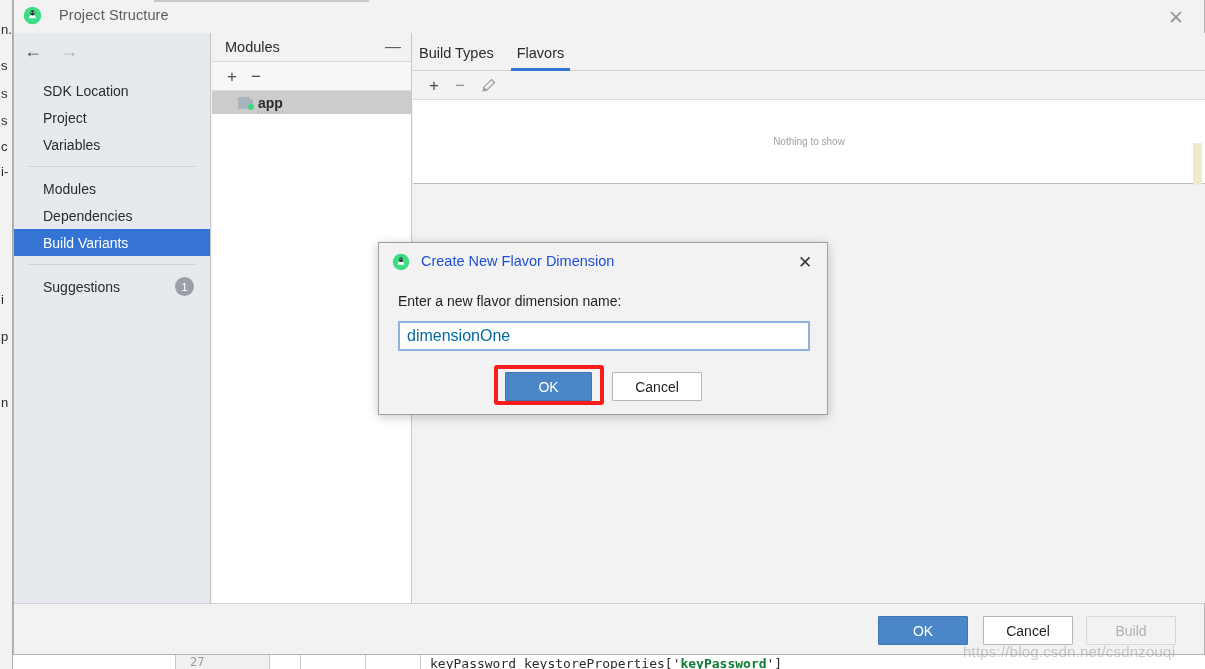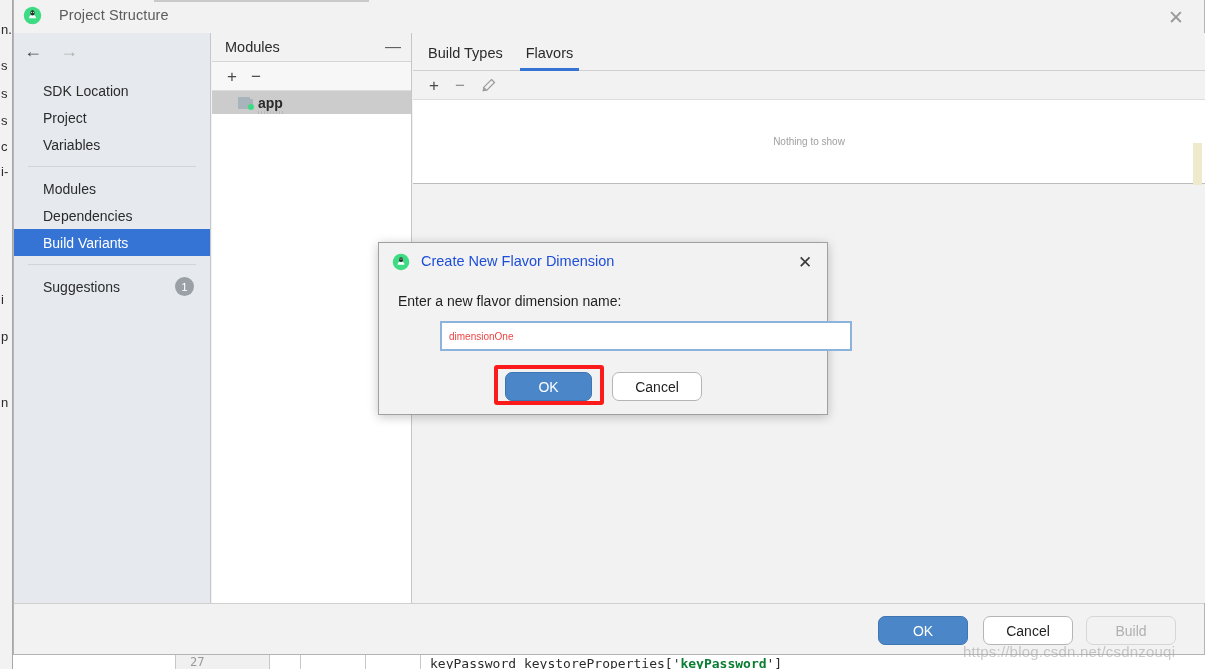--- a/index.html
+++ b/index.html
@@ -185,7 +185,7 @@
     position: absolute; left: 0; top: 0; width: 100%; height: 38px;
     background: #f2f2f2;
     border-bottom: 1px solid #d0d0d0;
-    display: flex; align-items: flex-end; padding-left: 9px;
+    display: flex; align-items: flex-end; 
   }
   .tab {
     position: relative; padding: 0 6px 9px 6px;

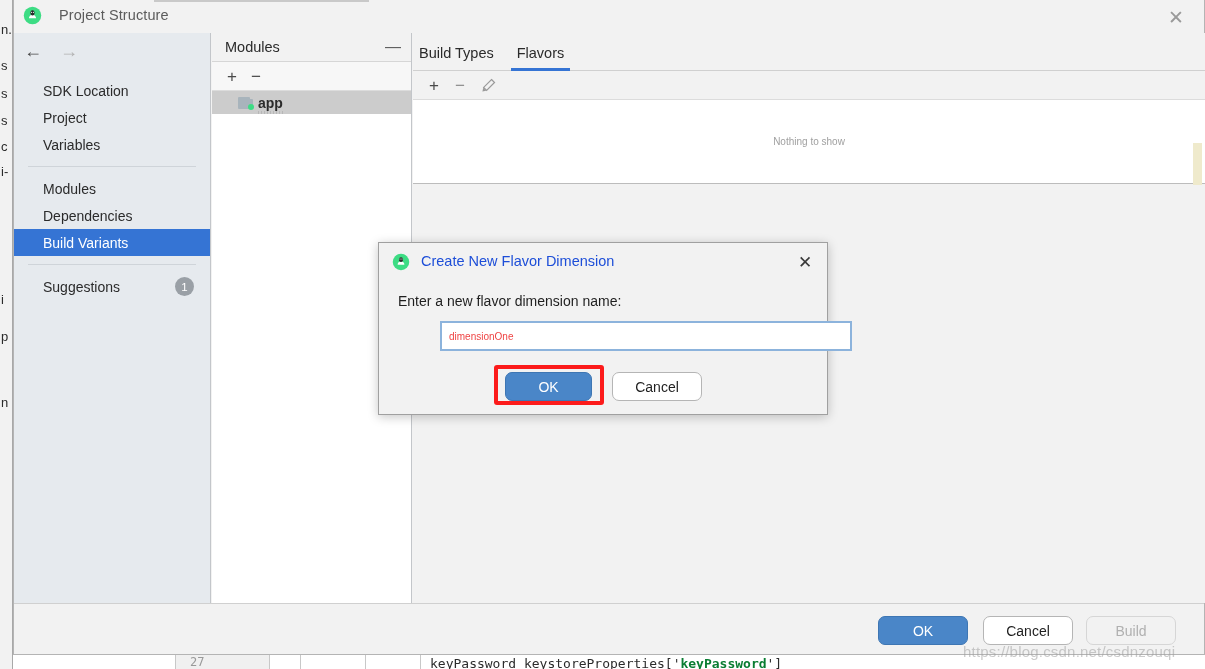--- a/index.html
+++ b/index.html
@@ -271,10 +271,9 @@
     background: #ffffff;
     border: 2px solid #8cb3dc;
     padding: 0 7px;
-    font-size: 10px; color: #ef4444;
+    font-size: 16px; color: #0369a1;
     font-family: "Liberation Sans", sans-serif;
     outline: none;
-    margin-left: 42px;
   }
   .redbox {
     position: absolute; left: 494px; top: 365px;

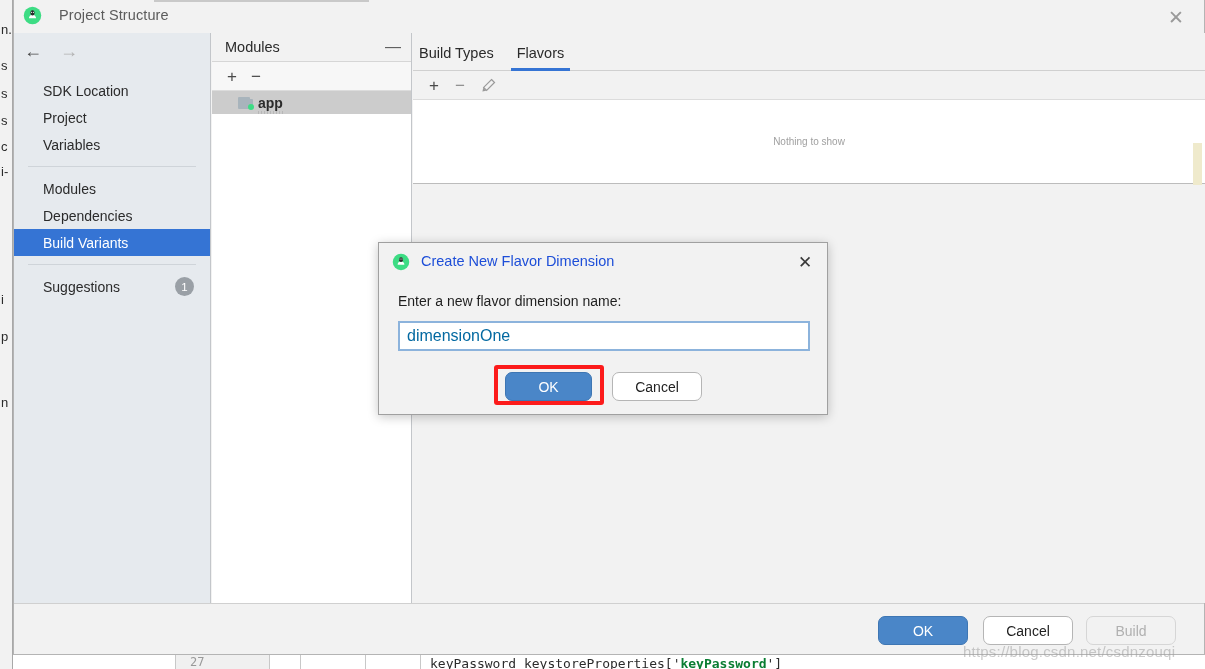--- a/index.html
+++ b/index.html
@@ -228,7 +228,7 @@
   }
   .btn {
     position: absolute; top: 12px; height: 29px;
-    font-size: 14px; border-radius: 7px;
+    font-size: 14px; border-radius: 1px;
     display: flex; align-items: center; justify-content: center;
     cursor: pointer; user-select: none;
   }

